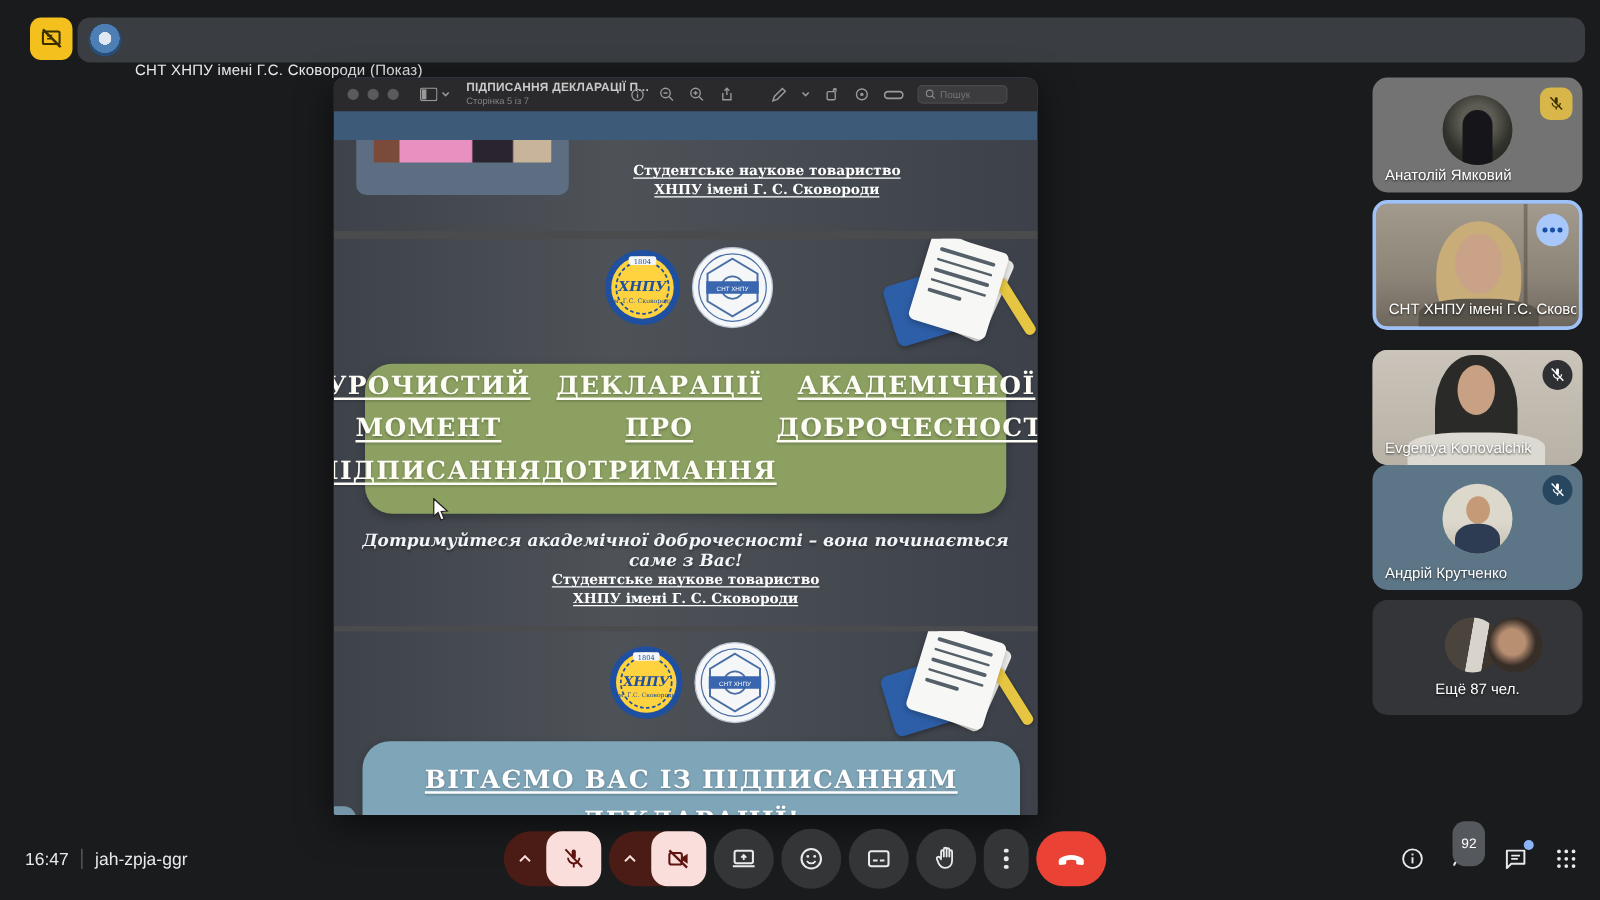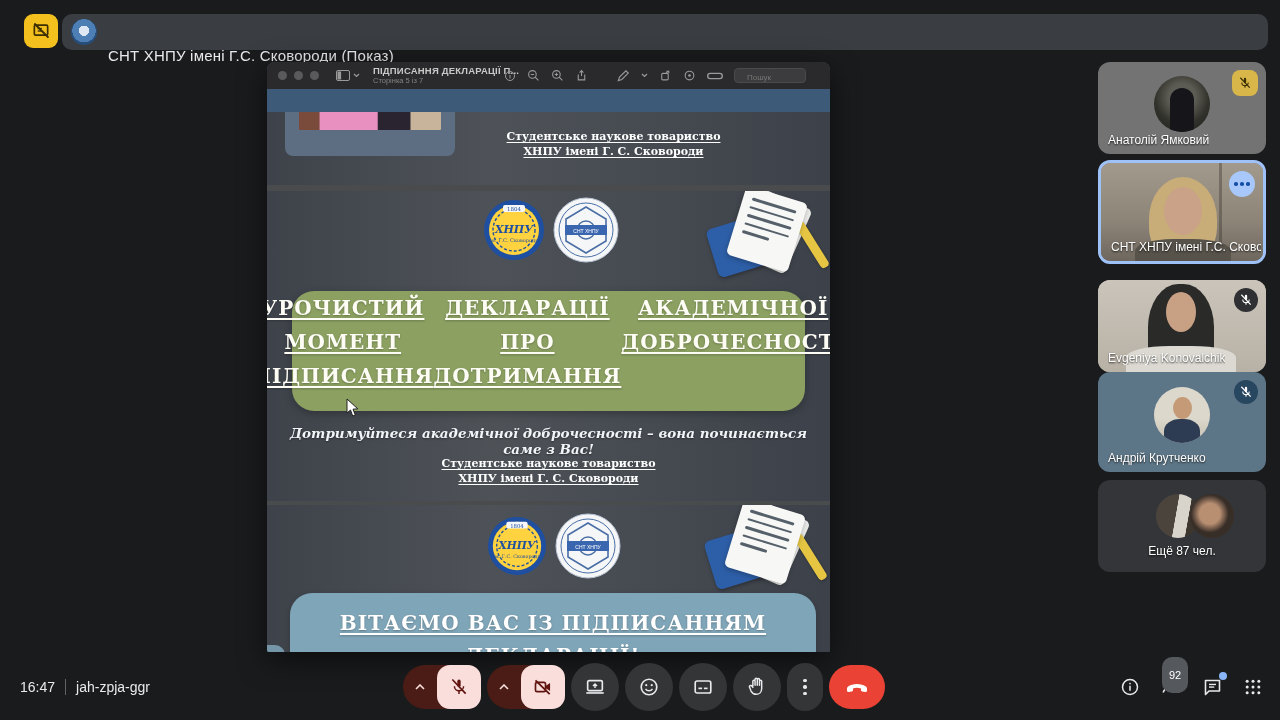--- a/index.html
+++ b/index.html
@@ -14,7 +14,7 @@
     border-radius:10px; display:flex; align-items:center; gap:11px; padding-left:9px; }
   #share-avatar { width:26px; height:26px; border-radius:50%;
     background:radial-gradient(circle at 50% 45%, #dfe8f2 0 26%, #4d7fb5 27% 60%, #274d7a 61% 100%); }
-  #share-label { color:#e8eaed; font-size:15px; letter-spacing:.2px;margin-top:47px; }
+  #share-label { color:#e8eaed; font-size:12px; letter-spacing:.2px;margin-top:47px; }
 
   
   #preview-window { left:267px; top:62px; width:563px; height:590px;

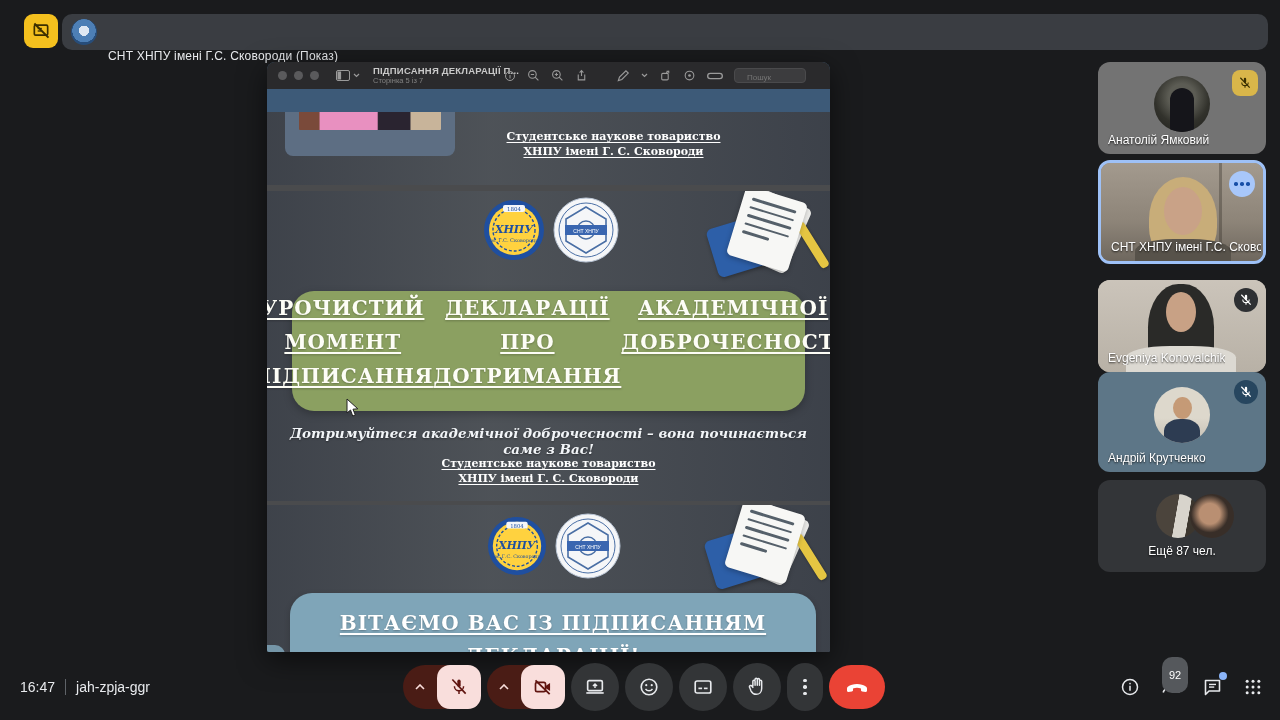--- a/index.html
+++ b/index.html
@@ -30,7 +30,7 @@
   #pv-toolbar { position:absolute; left:237px; top:0; height:27px; display:flex;
     align-items:center; gap:11px; color:#9a9a9a; }
   #pv-search { display:flex; align-items:center; gap:3px; background:#3c3c3e;
-    border:1px solid #4a4a4c; border-radius:4px; height:15px; padding:0 5px; width:72px;flex-direction:column; }
+    border:1px solid #4a4a4c; border-radius:4px; height:15px; padding:0 5px; width:72px; }
   #pv-search input { background:transparent; border:none; outline:none; width:46px;
     color:#9a9a9a; font-size:8px; font-family:"Liberation Sans",sans-serif; }
 

